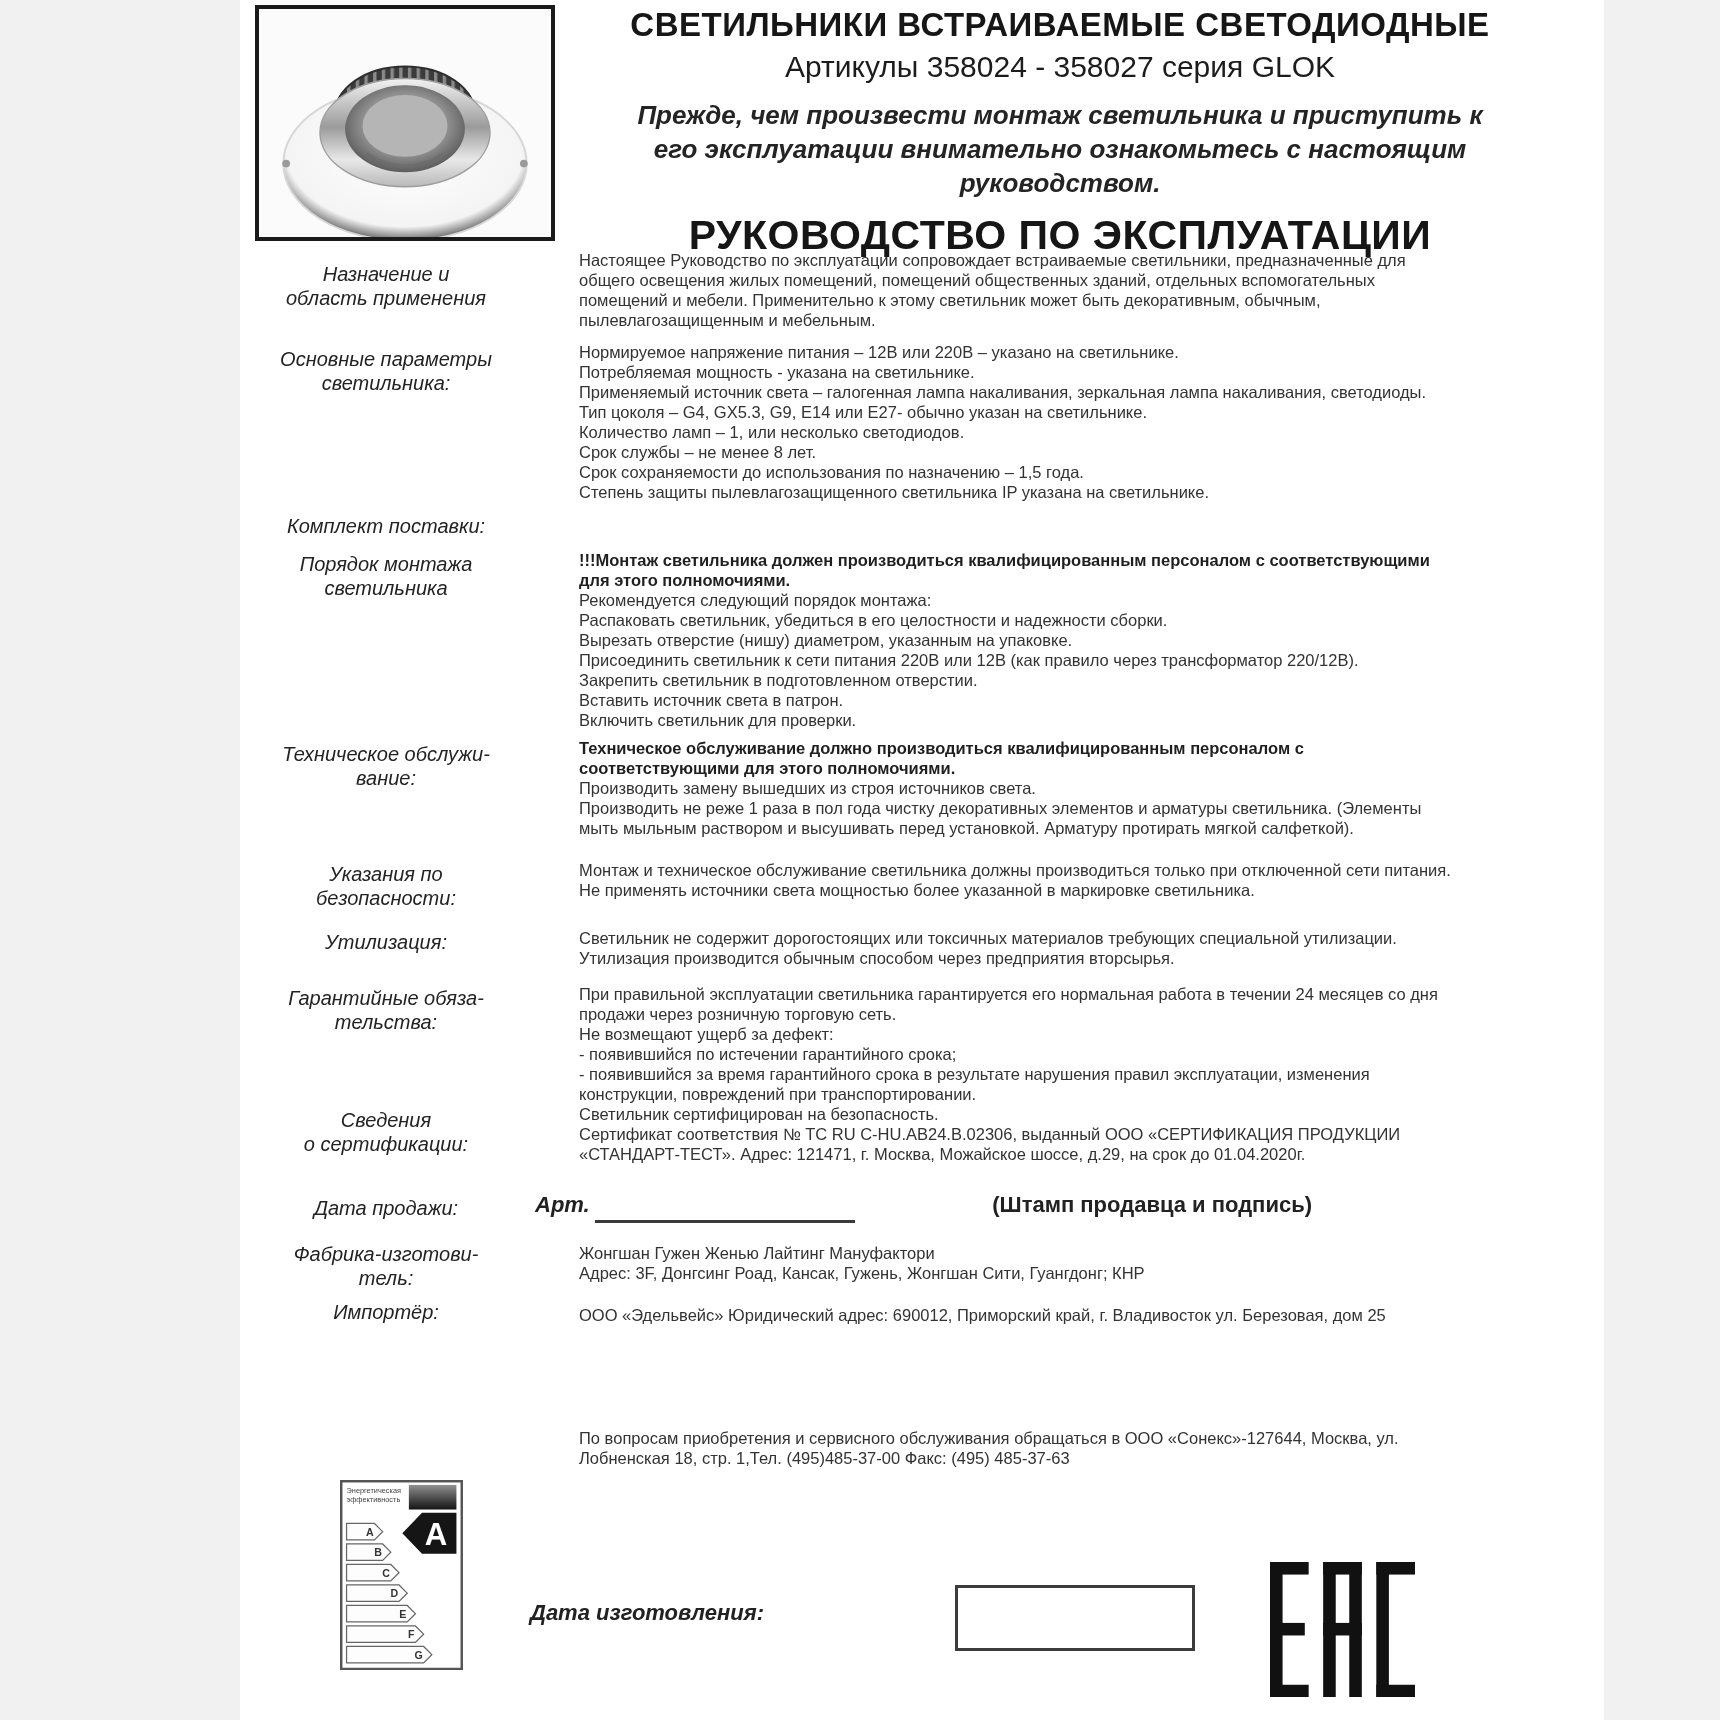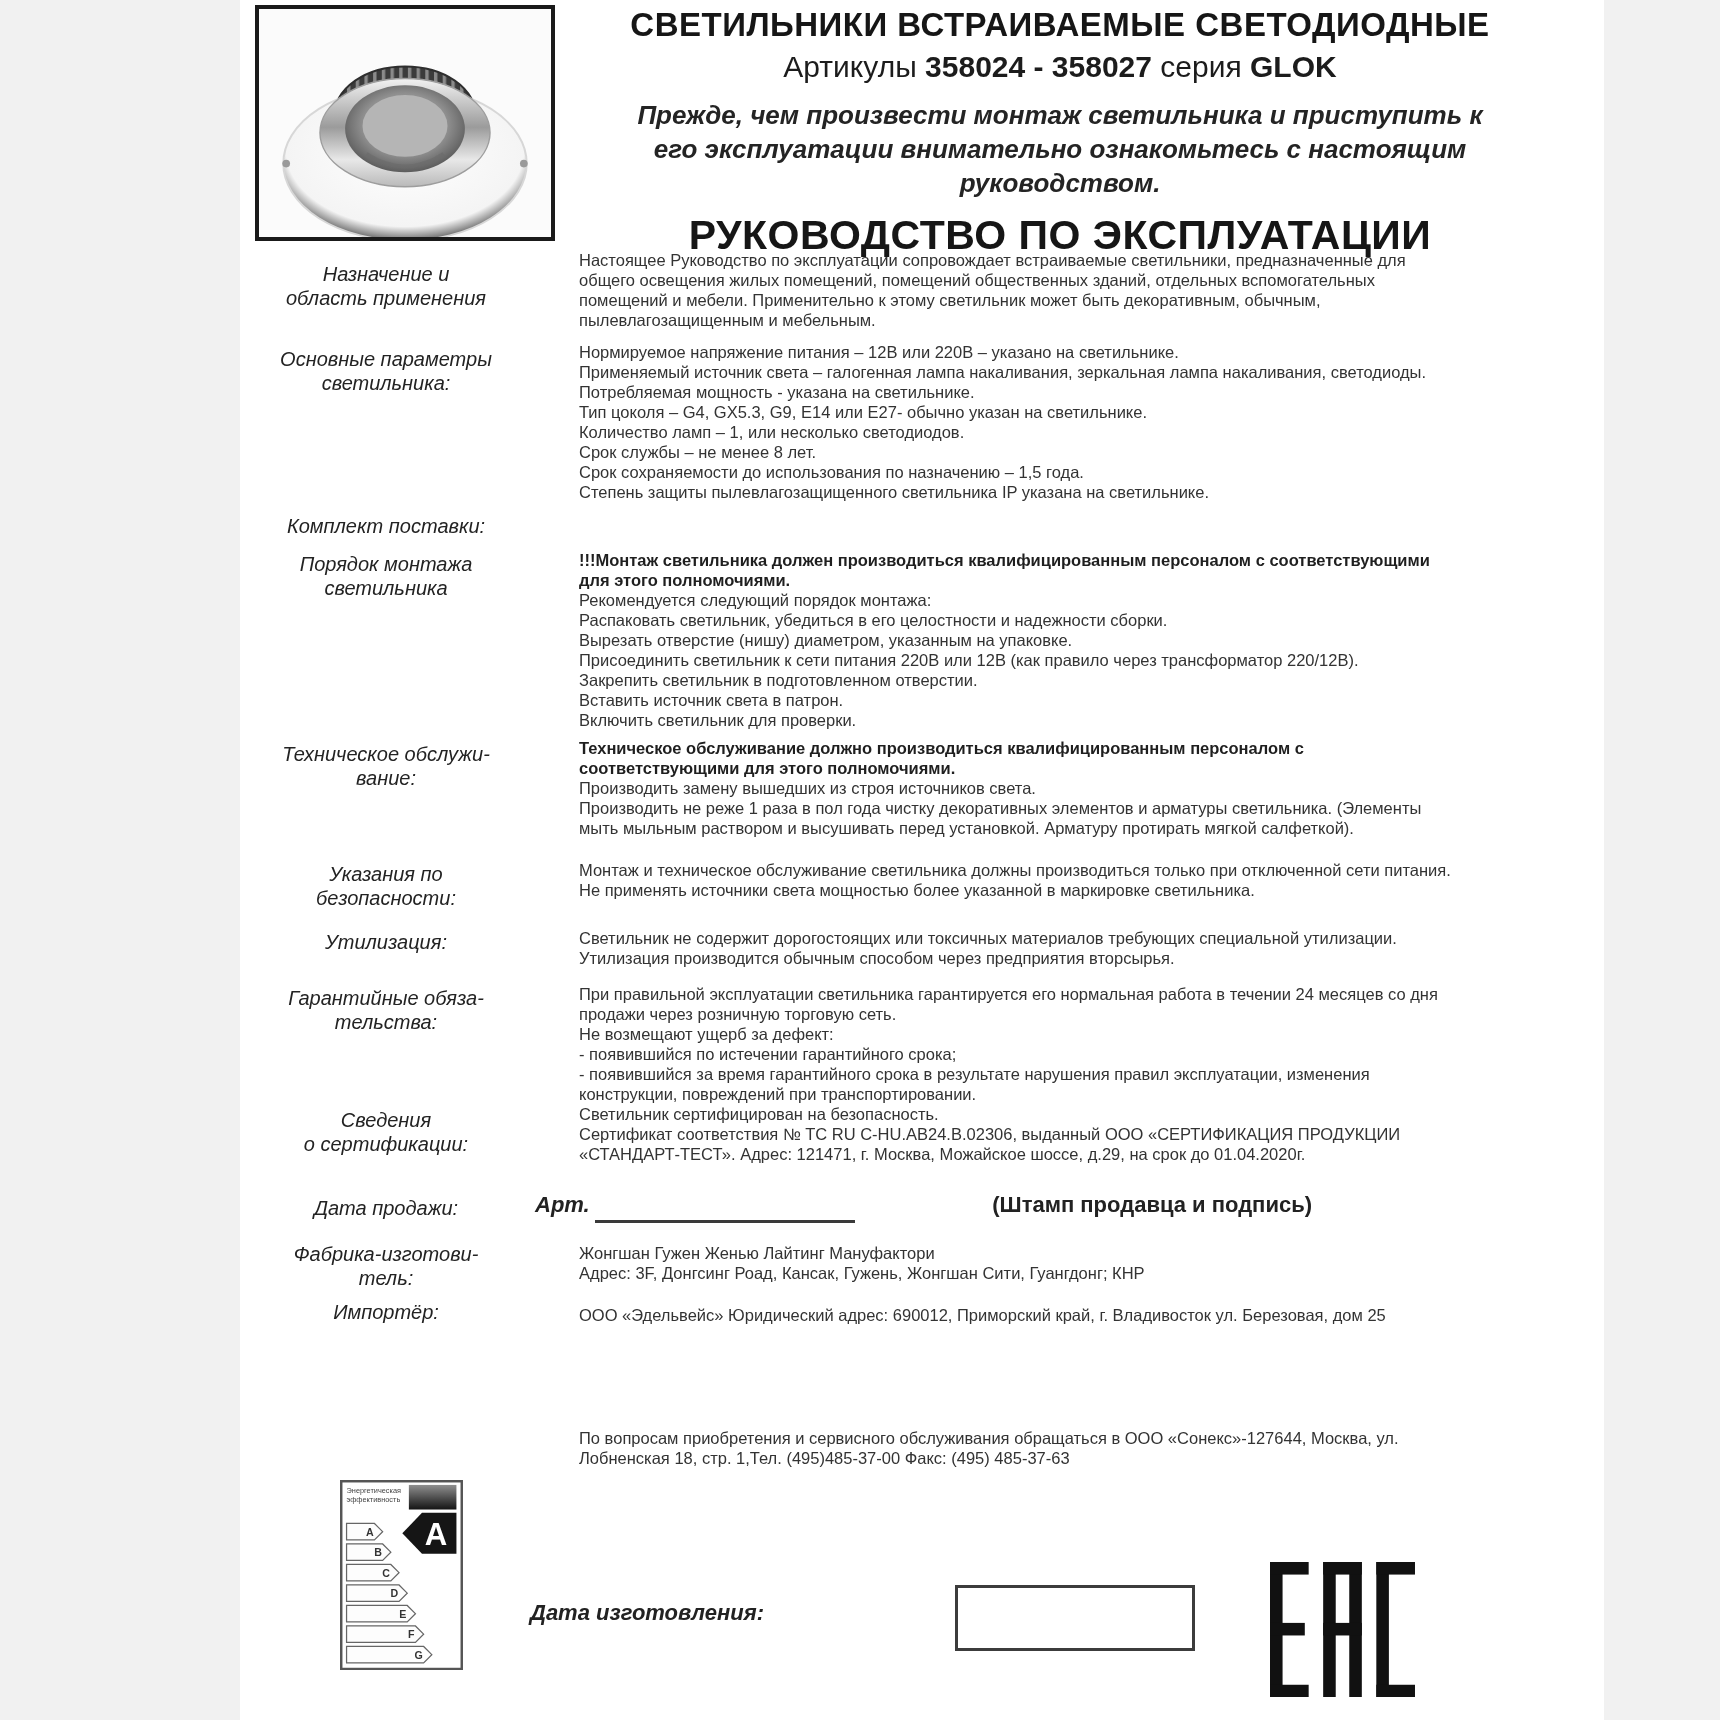--- a/index.html
+++ b/index.html
@@ -10,7 +10,7 @@
   .header{position:absolute;left:330px;top:6px;width:980px;text-align:center;}
   .title1{font-size:33px;font-weight:bold;color:#161616;letter-spacing:.5px;}
   .title2{font-size:30px;margin-top:6px;color:#1c1c1c;}
-  .title2 .bnum{font-weight:bold;}
+  .title2 .bnum{font-weight:normal;}
   .intro{margin:14px auto 0;width:880px;font-size:26px;line-height:34px;font-style:italic;font-weight:bold;color:#242424;}
   .manual-h{margin-top:12px;font-size:41px;font-weight:bold;color:#161616;letter-spacing:.5px;}
   .label{position:absolute;left:0;width:292px;text-align:center;font-style:italic;font-size:20px;line-height:24px;white-space:pre-line;color:#232323;}

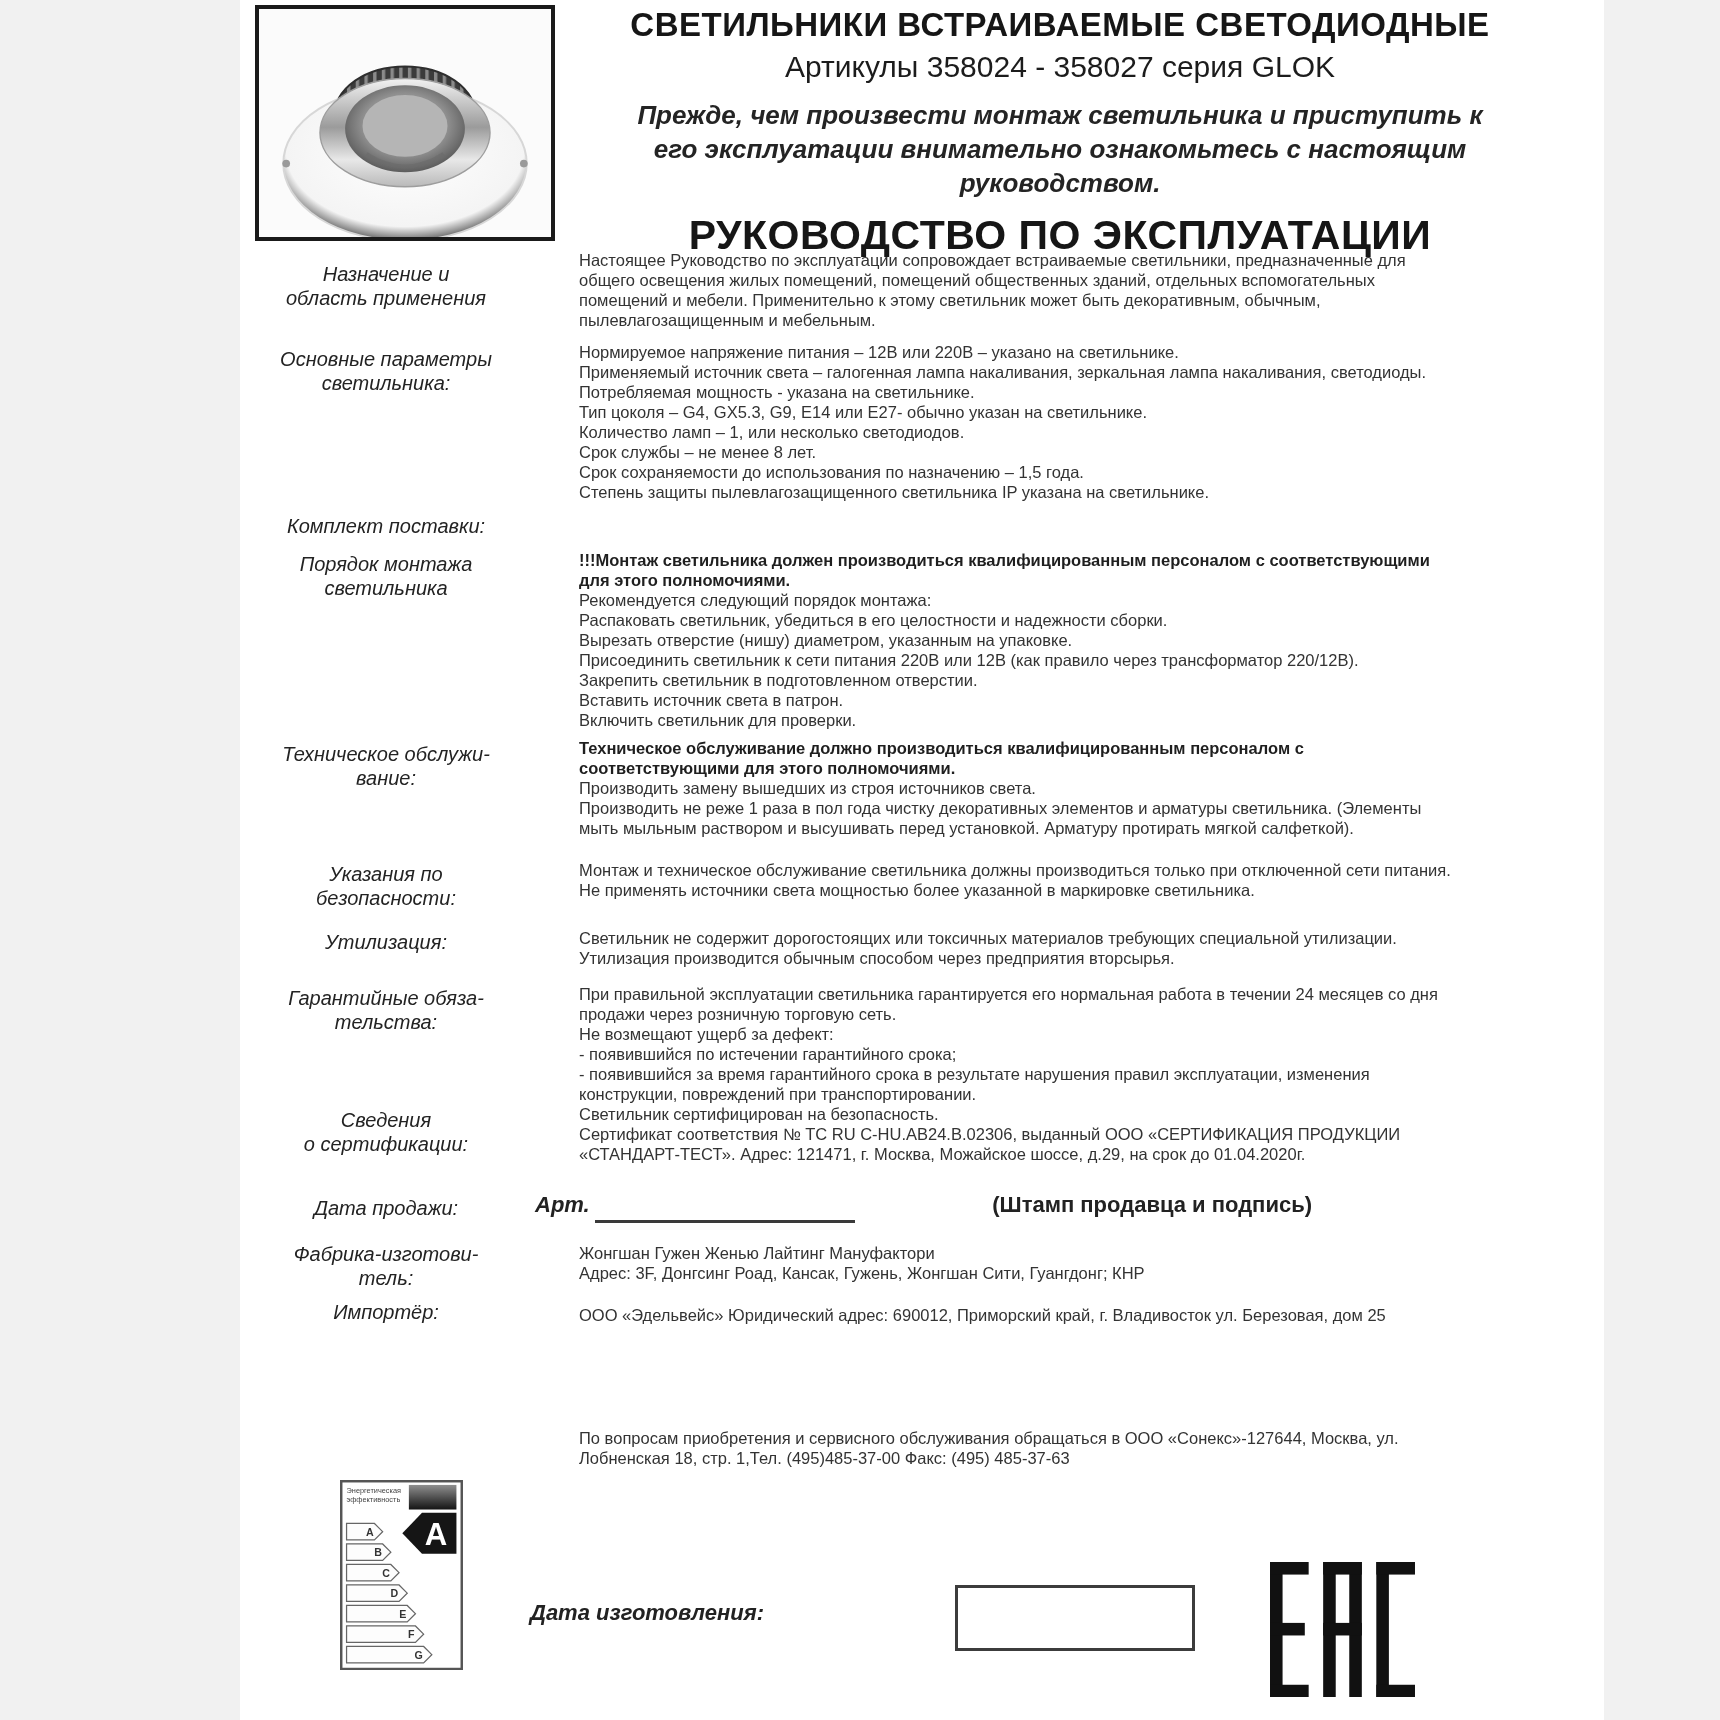--- a/index.html
+++ b/index.html
@@ -82,8 +82,8 @@
 светильника:</div>
   <div class="body" style="top:342px">
     <div>Нормируемое напряжение питания – 12В или 220В – указано на светильнике.</div>
+    <div>Потребляемая мощность - указана на светильнике.</div>
     <div>Применяемый источник света – галогенная лампа накаливания, зеркальная лампа накаливания, светодиоды.</div>
-    <div>Потребляемая мощность - указана на светильнике.</div>
     <div>Тип цоколя – G4, GX5.3, G9, E14 или E27- обычно указан на светильнике.</div>
     <div>Количество ламп – 1, или несколько светодиодов.</div>
     <div>Срок службы – не менее 8 лет.</div>

